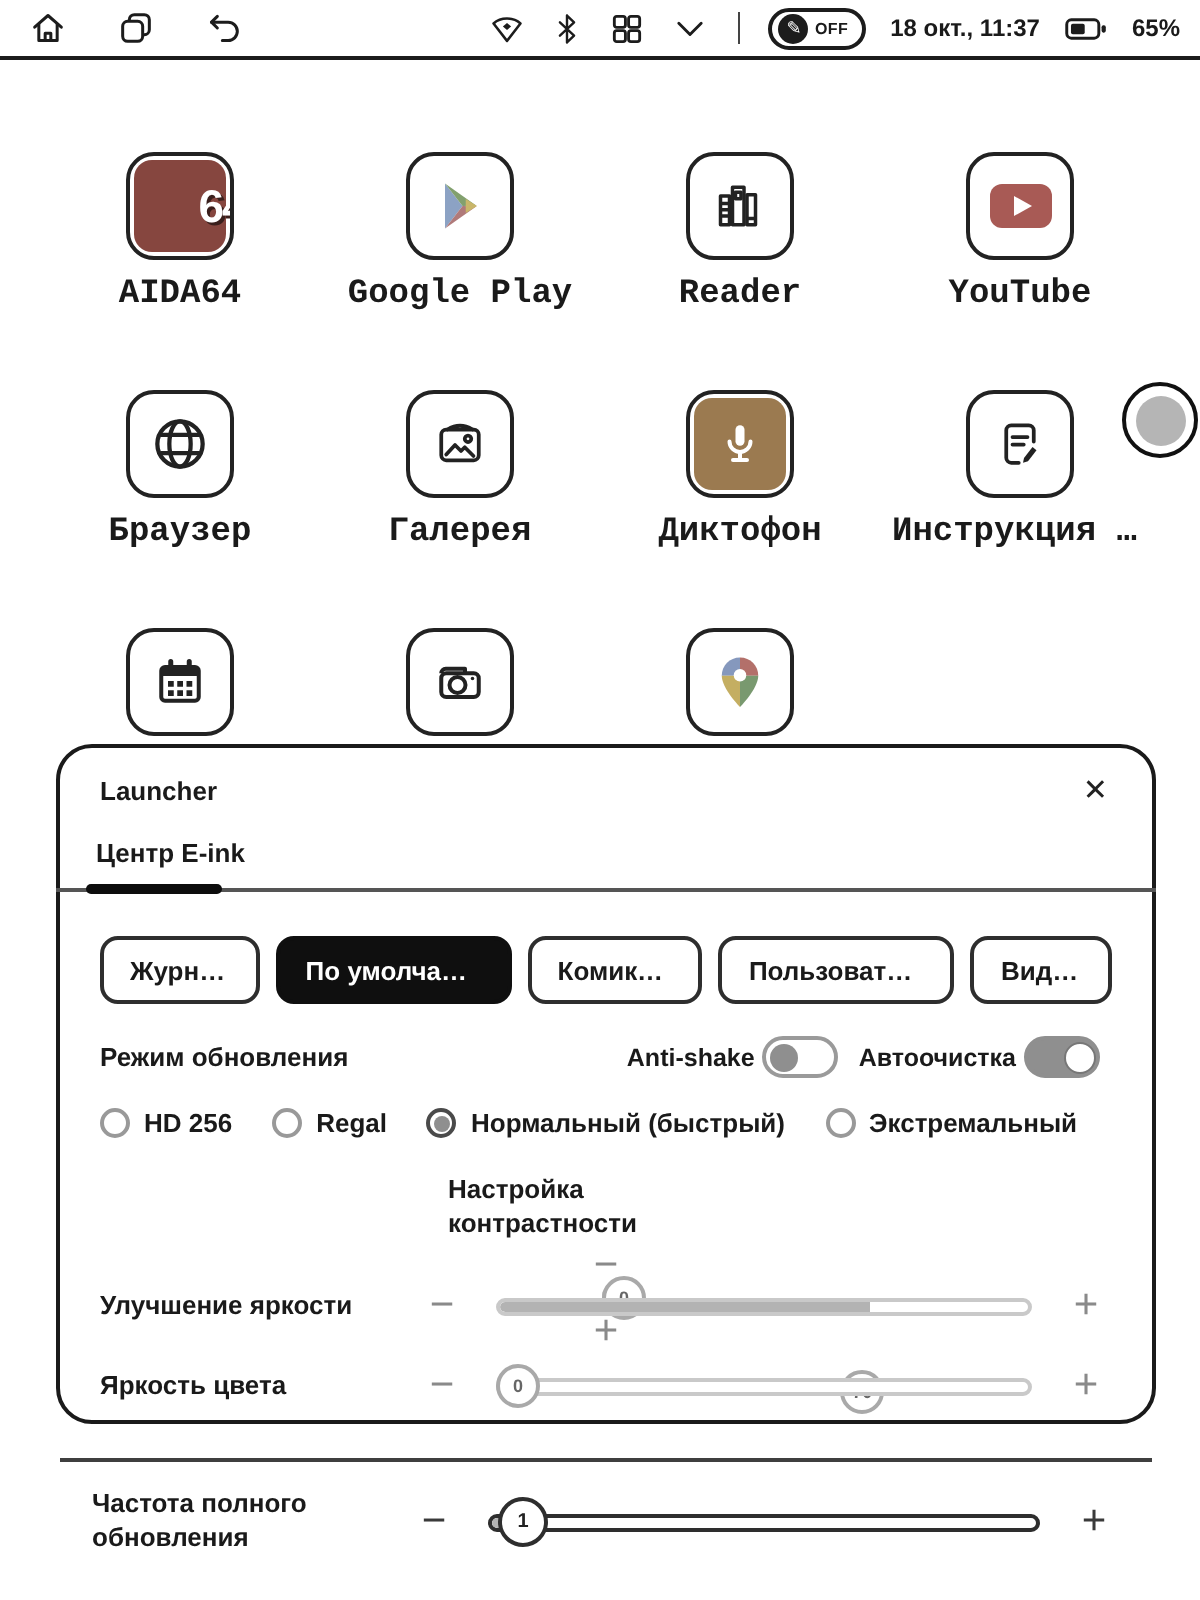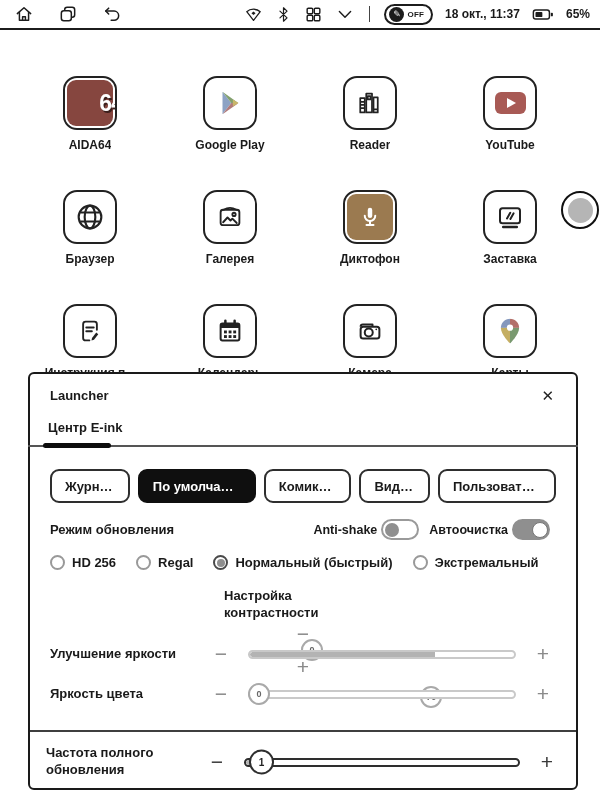--- a/index.html
+++ b/index.html
@@ -36,8 +36,8 @@
               align-items:center; justify-content:center; }
   .yt-tri { width:0; height:0; border-left:9px solid #fff; border-top:5.5px solid transparent;
             border-bottom:5.5px solid transparent; margin-left:2px; }
-  .app-label { font-size:12px; font-weight:700; text-align:left; white-space:nowrap; max-width:128px;
-               overflow:hidden; text-overflow:ellipsis; }
+  .app-label { font-size:17px; font-weight:700; text-align:left; white-space:nowrap; max-width:128px;
+               overflow:hidden; text-overflow:ellipsis;font-family:Liberation Mono, monospace; }
 
   
   .floating-ball { position:absolute; left:561px; top:191px; width:38px; height:38px; border-radius:50%;

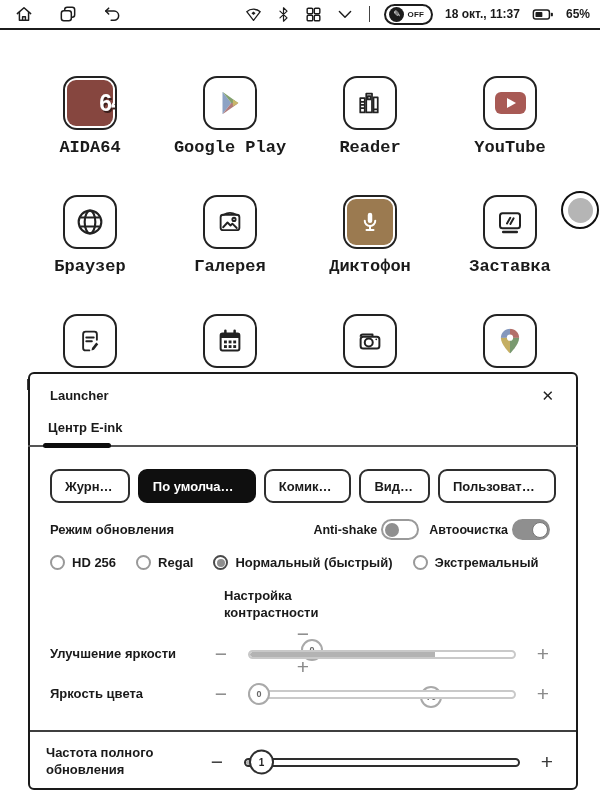--- a/index.html
+++ b/index.html
@@ -252,17 +252,6 @@
       <div class="app-label">Диктофон</div>
     </div>
 
-    <div class="app">
-      <div class="tile">
-        <svg width="30" height="30" viewBox="0 0 24 24" fill="none" stroke="#222" stroke-width="1.6" stroke-linecap="round" stroke-linejoin="round">
-          <rect x="4" y="5" width="16" height="12" rx="2"></rect>
-          <path d="M9.6 13.2 L12.2 8.6"></path>
-          <path d="M12.3 13.6 L14.9 9"></path>
-          <path d="M6.5 20 H17.5" stroke-width="1.9"></path>
-        </svg>
-      </div>
-      <div class="app-label">Заставка</div>
-    </div>
 
     <div class="app">
       <div class="tile">

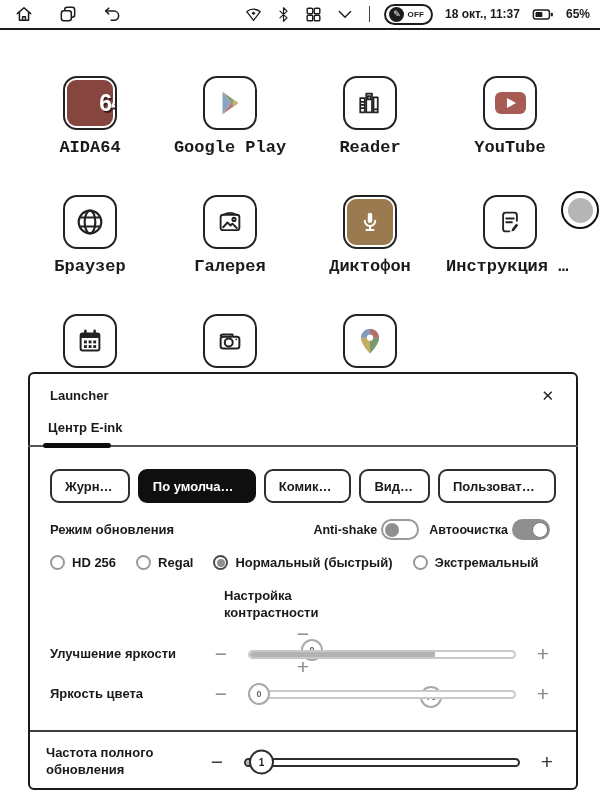--- a/index.html
+++ b/index.html
@@ -46,8 +46,8 @@
   .fb-inner { width:25px; height:25px; border-radius:50%; background:#b5b5b5; }
 
   
-  .panel { position:absolute; left:28px; top:372px; width:550px; height:418px; background:#fff;
-           border:2px solid #1a1a1a; border-radius:6px; z-index:4; padding:12px 20px 0; }
+  .panel { position:absolute; left:28px; top:372px; width:550px; height:340px; background:#fff;
+           border:2px solid #1a1a1a; border-radius:18px; z-index:4; padding:12px 20px 0; }
   .panel-head { display:flex; justify-content:space-between; align-items:center; }
   .panel-title { font-size:13px; font-weight:700; }
   .close-btn { font-size:15px; color:#222; cursor:pointer; line-height:1; padding:2px; }

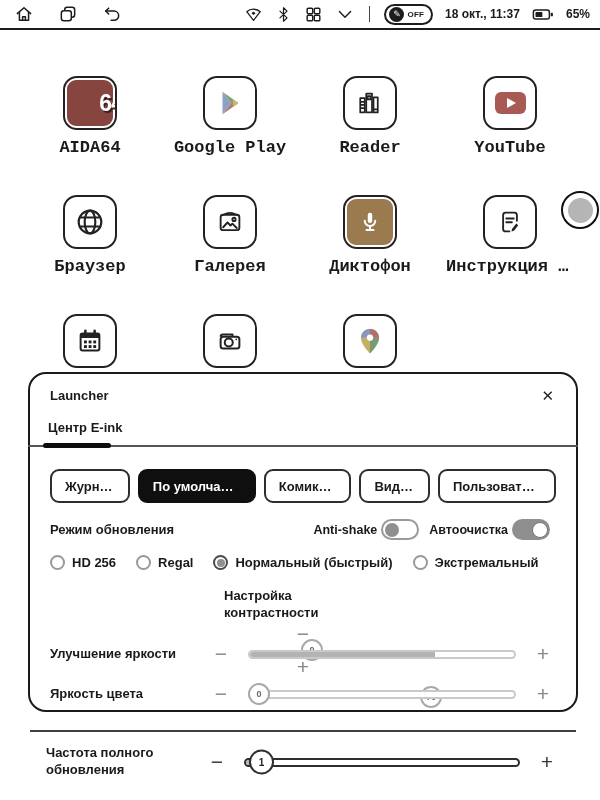--- a/index.html
+++ b/index.html
@@ -338,8 +338,8 @@
       <button class="mode">Журнал</button>
       <button class="mode active">По умолчанию</button>
       <button class="mode">Комиксы</button>
+      <button class="mode">Пользователь...</button>
       <button class="mode">Видео</button>
-      <button class="mode">Пользователь...</button>
     </div>
 
     <div class="refresh-row">

